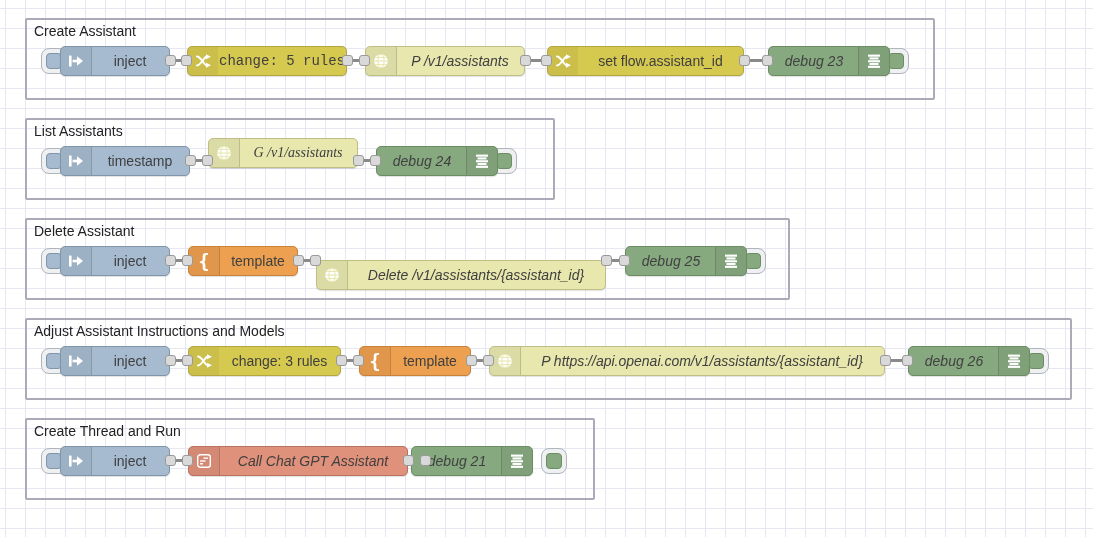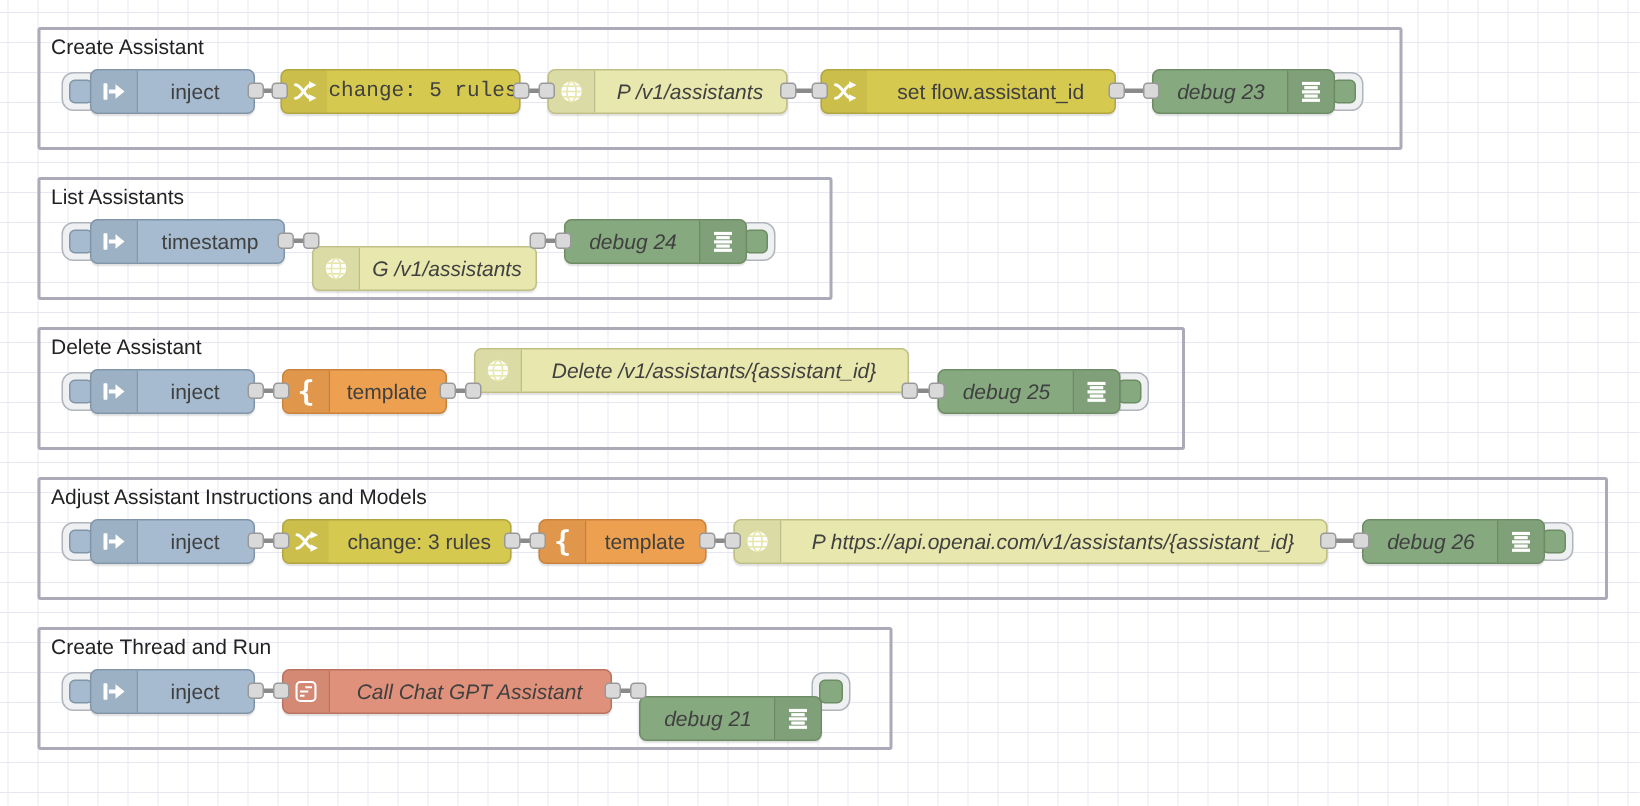--- a/index.html
+++ b/index.html
@@ -150,7 +150,7 @@
       </div>
       <div class="node-label ml">timestamp</div>
     </div>
-    <div class="node" style="left: 208px; top: 164px; width: 150px; background: rgb(231, 231, 174); border-color: rgb(191, 191, 133);">
+    <div class="node" style="left: 208px; top: 138px; width: 150px; background: rgb(231, 231, 174); border-color: rgb(191, 191, 133); font-family: Liberation Serif, serif;">
       <div class="node-icon sep">
         <svg width="16" height="16" viewBox="0 0 16 16" style="color:#e7e7ae">
           <circle cx="8" cy="8" r="6.8" fill="#fff"></circle>

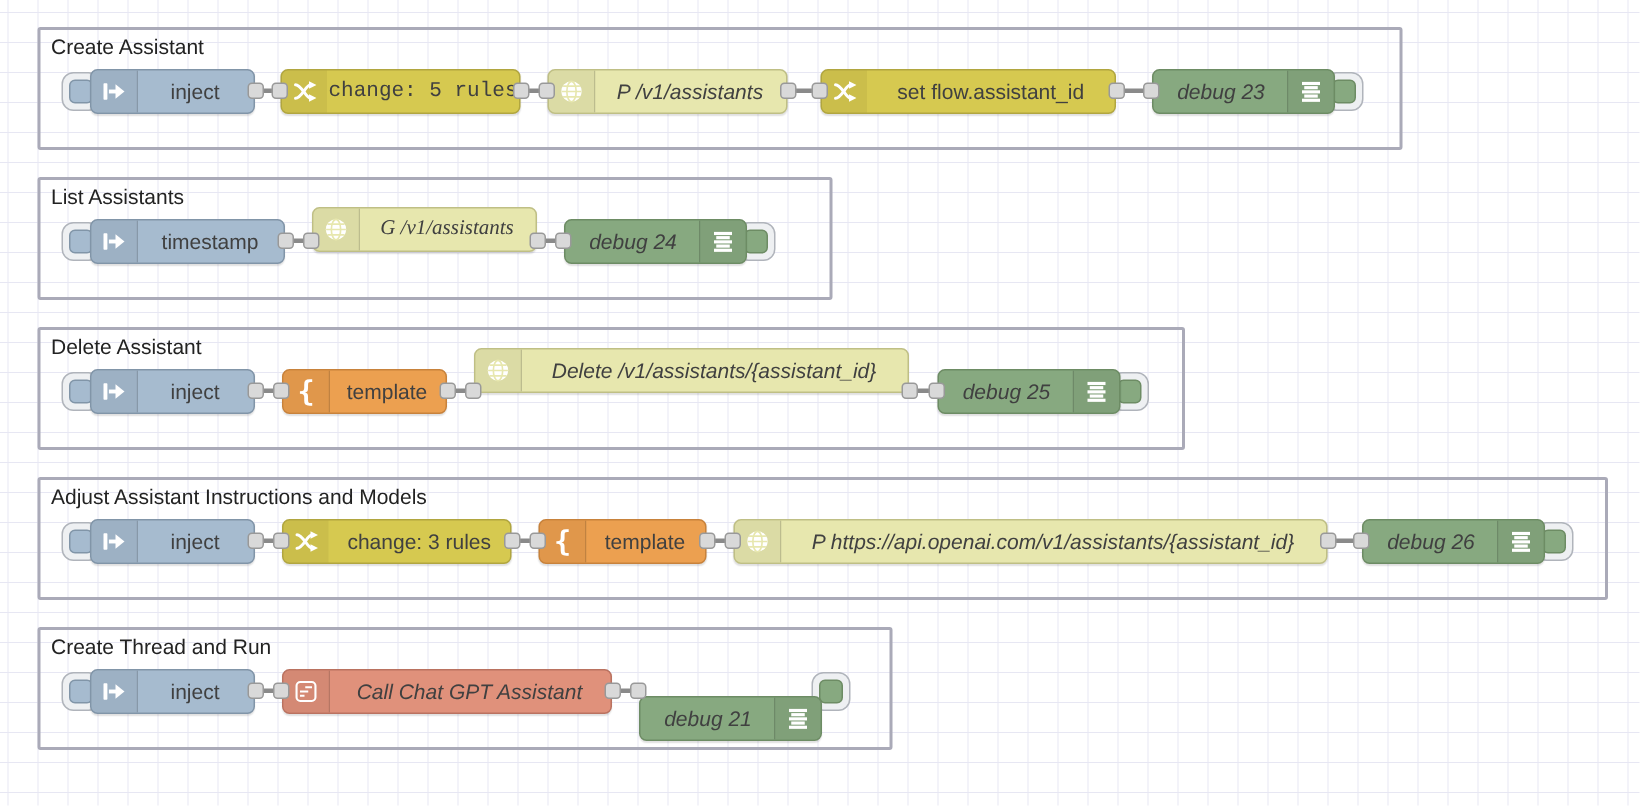--- a/index.html
+++ b/index.html
@@ -208,7 +208,7 @@
       </div>
       <div class="node-label ml">template</div>
     </div>
-    <div class="node" style="left: 316px; top: 232px; width: 290px; background: rgb(231, 231, 174); border-color: rgb(191, 191, 133);">
+    <div class="node" style="left: 316px; top: 260px; width: 290px; background: rgb(231, 231, 174); border-color: rgb(191, 191, 133);">
       <div class="node-icon sep">
         <svg width="16" height="16" viewBox="0 0 16 16" style="color:#e7e7ae">
           <circle cx="8" cy="8" r="6.8" fill="#fff"></circle>

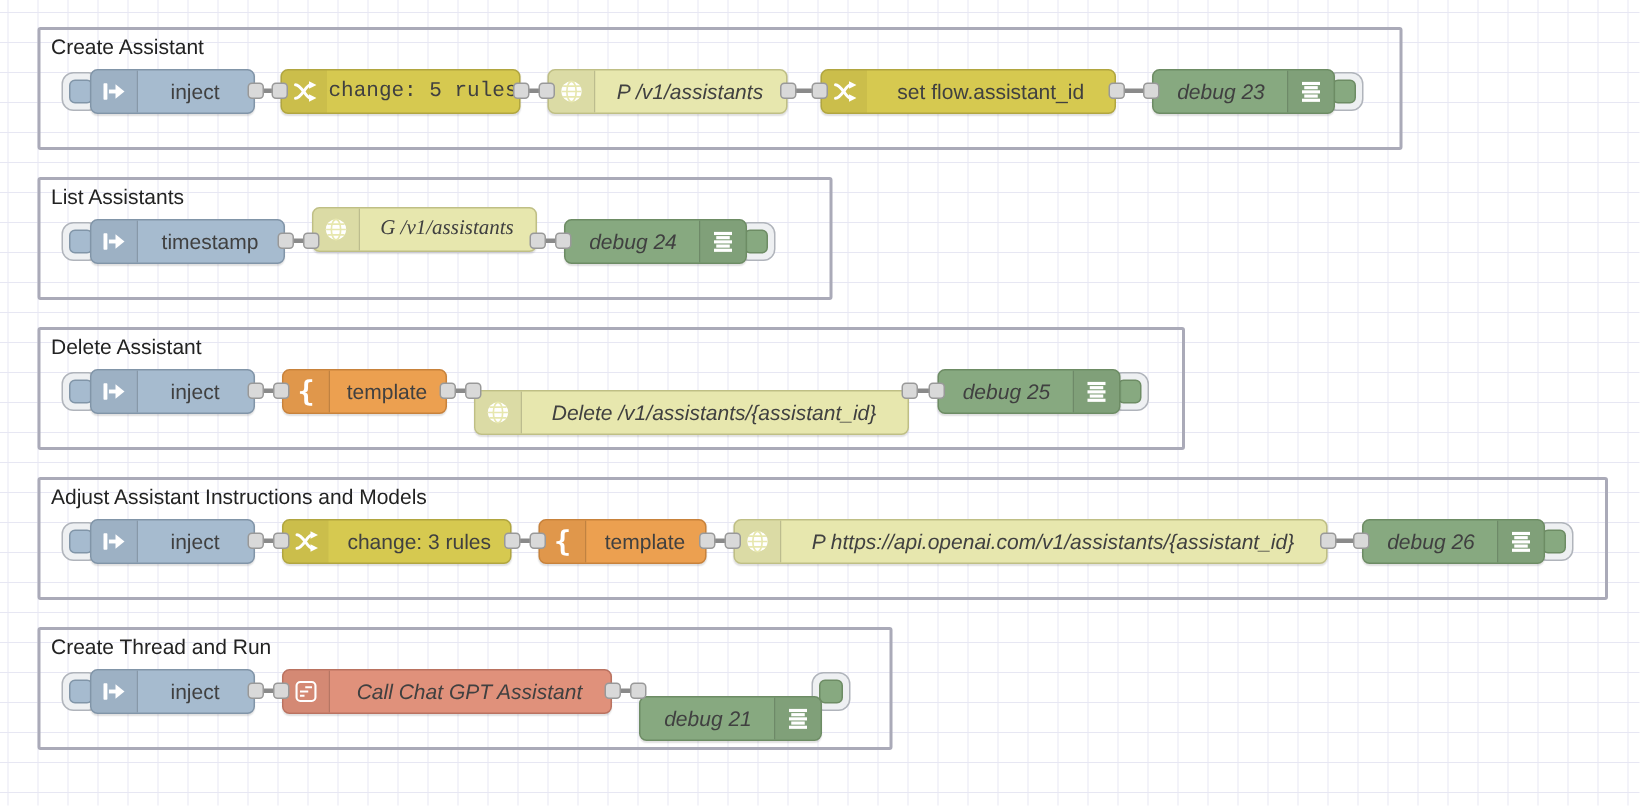--- a/index.html
+++ b/index.html
@@ -348,7 +348,7 @@
       </div>
       <div class="node-label ml italic">Call Chat GPT Assistant</div>
     </div>
-    <div class="node" style="left: 426px; top: 446px; width: 122px; background: rgb(135, 169, 128); border-color: rgb(109, 140, 100); margin-top: 18px;">
+    <div class="node" style="left: 411px; top: 446px; width: 122px; background: rgb(135, 169, 128); border-color: rgb(109, 140, 100);">
       <div class="node-icon right sep">
         <svg width="16" height="16" viewBox="0 0 16 16" fill="#fff">
           <rect x="2" y="1.6" width="12" height="2.1"></rect>

